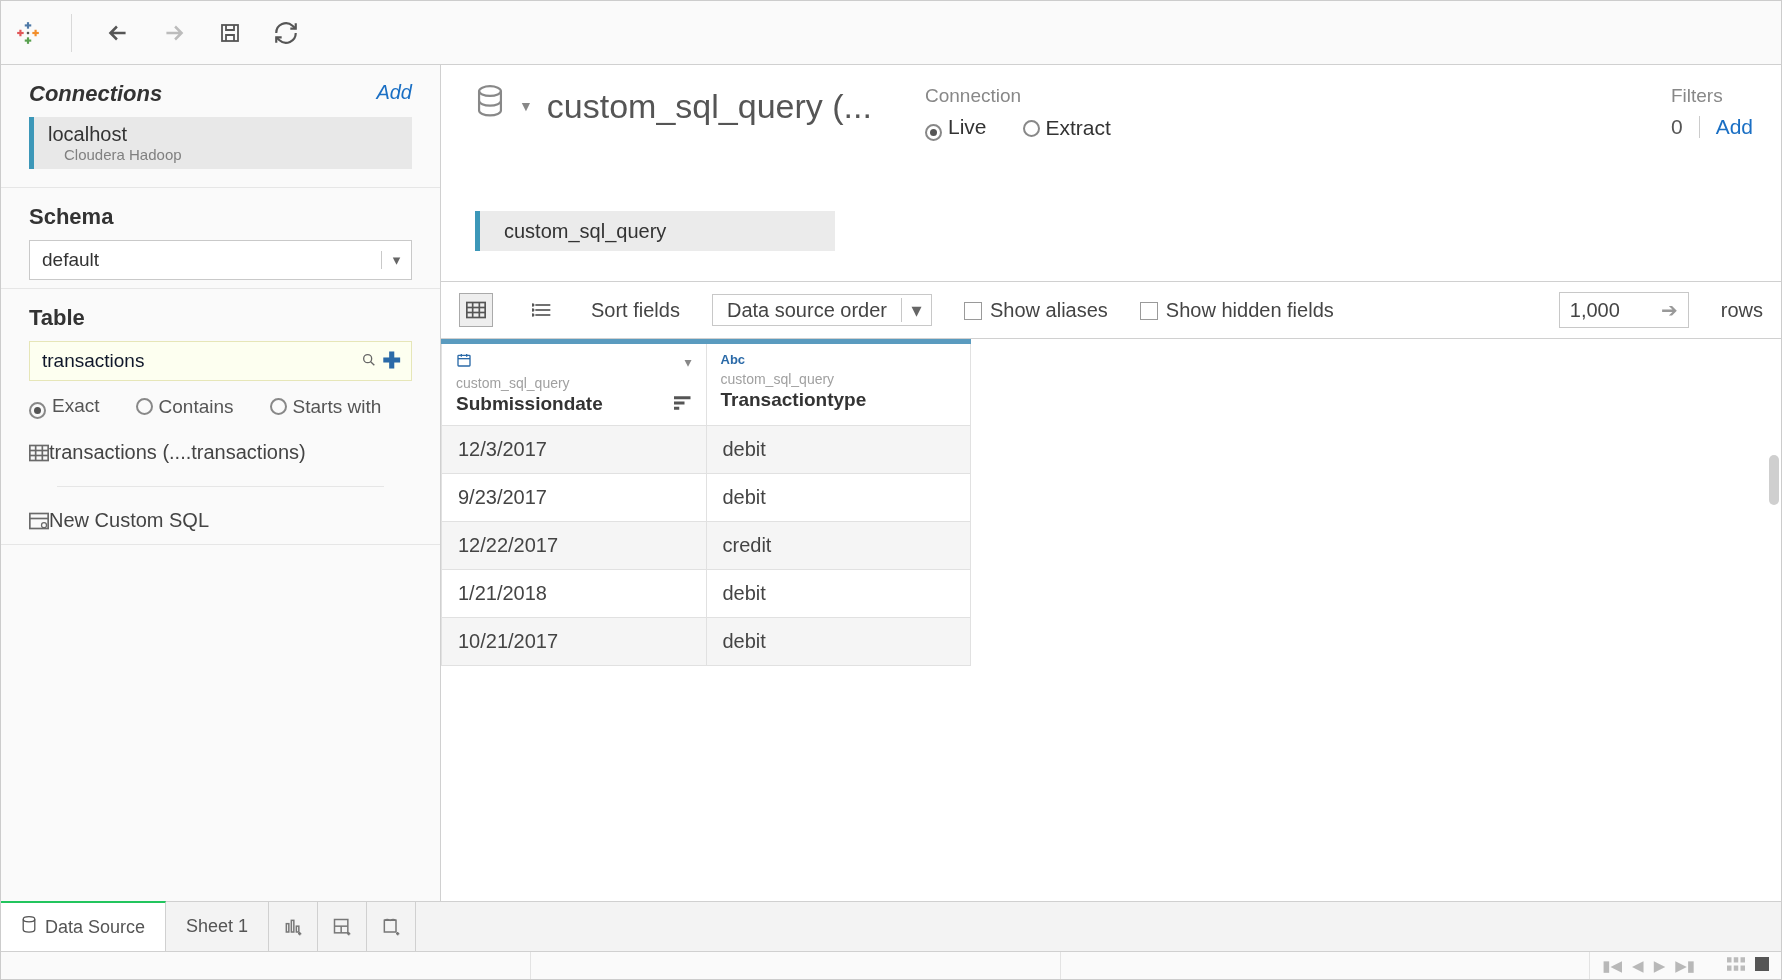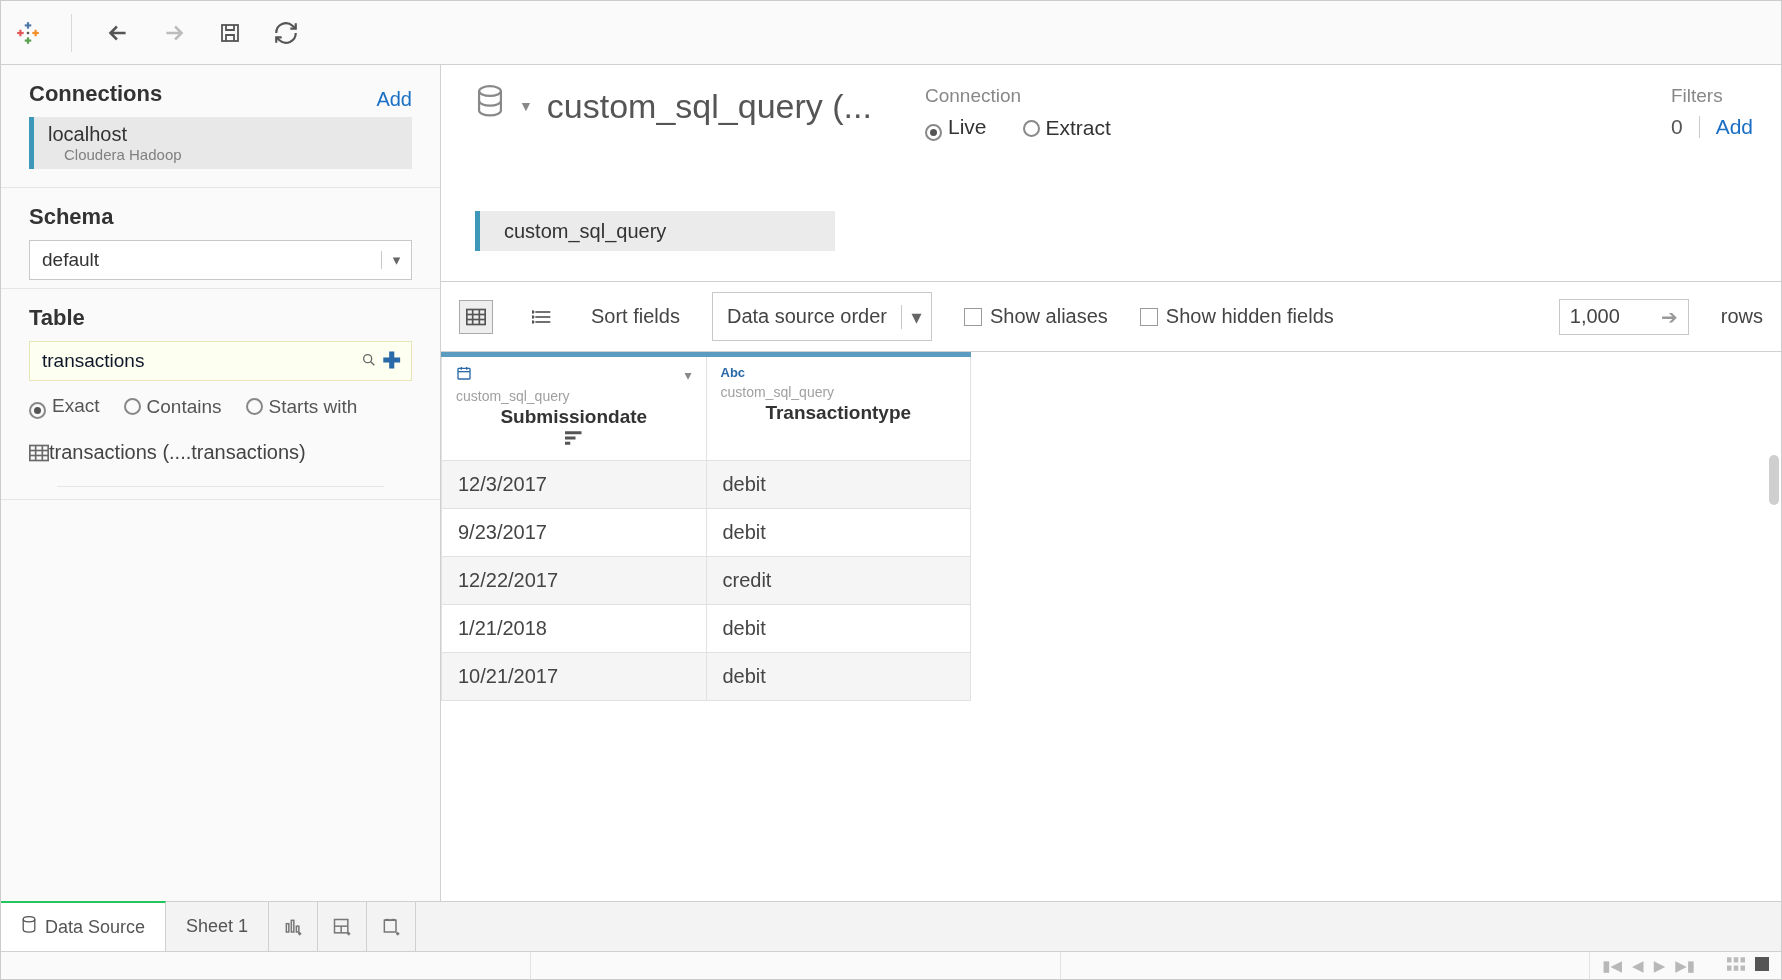--- a/index.html
+++ b/index.html
@@ -25,7 +25,7 @@
   .left{ width:var(--left-width); background:#fafafa; border-right:1px solid var(--border); display:flex; flex-direction:column;}
   .section{ padding:16px 28px 8px; border-bottom:1px solid #e6e6e6;}
   .section h3{margin:0 0 10px 0; font-size:22px; font-weight:600;}
-  .section .head{display:flex;justify-content:space-between;align-items:center;}
+  .section .head{display:flex;justify-content:space-between;align-items:flex-start;font-style:italic;}
   .link{color:var(--link); cursor:pointer; font-size:20px;}
   .conn-item{ display:flex; align-items:stretch; background:#e8e8e8; margin-bottom:10px;}
   .conn-item .bar{width:5px;background:var(--accent-teal);}

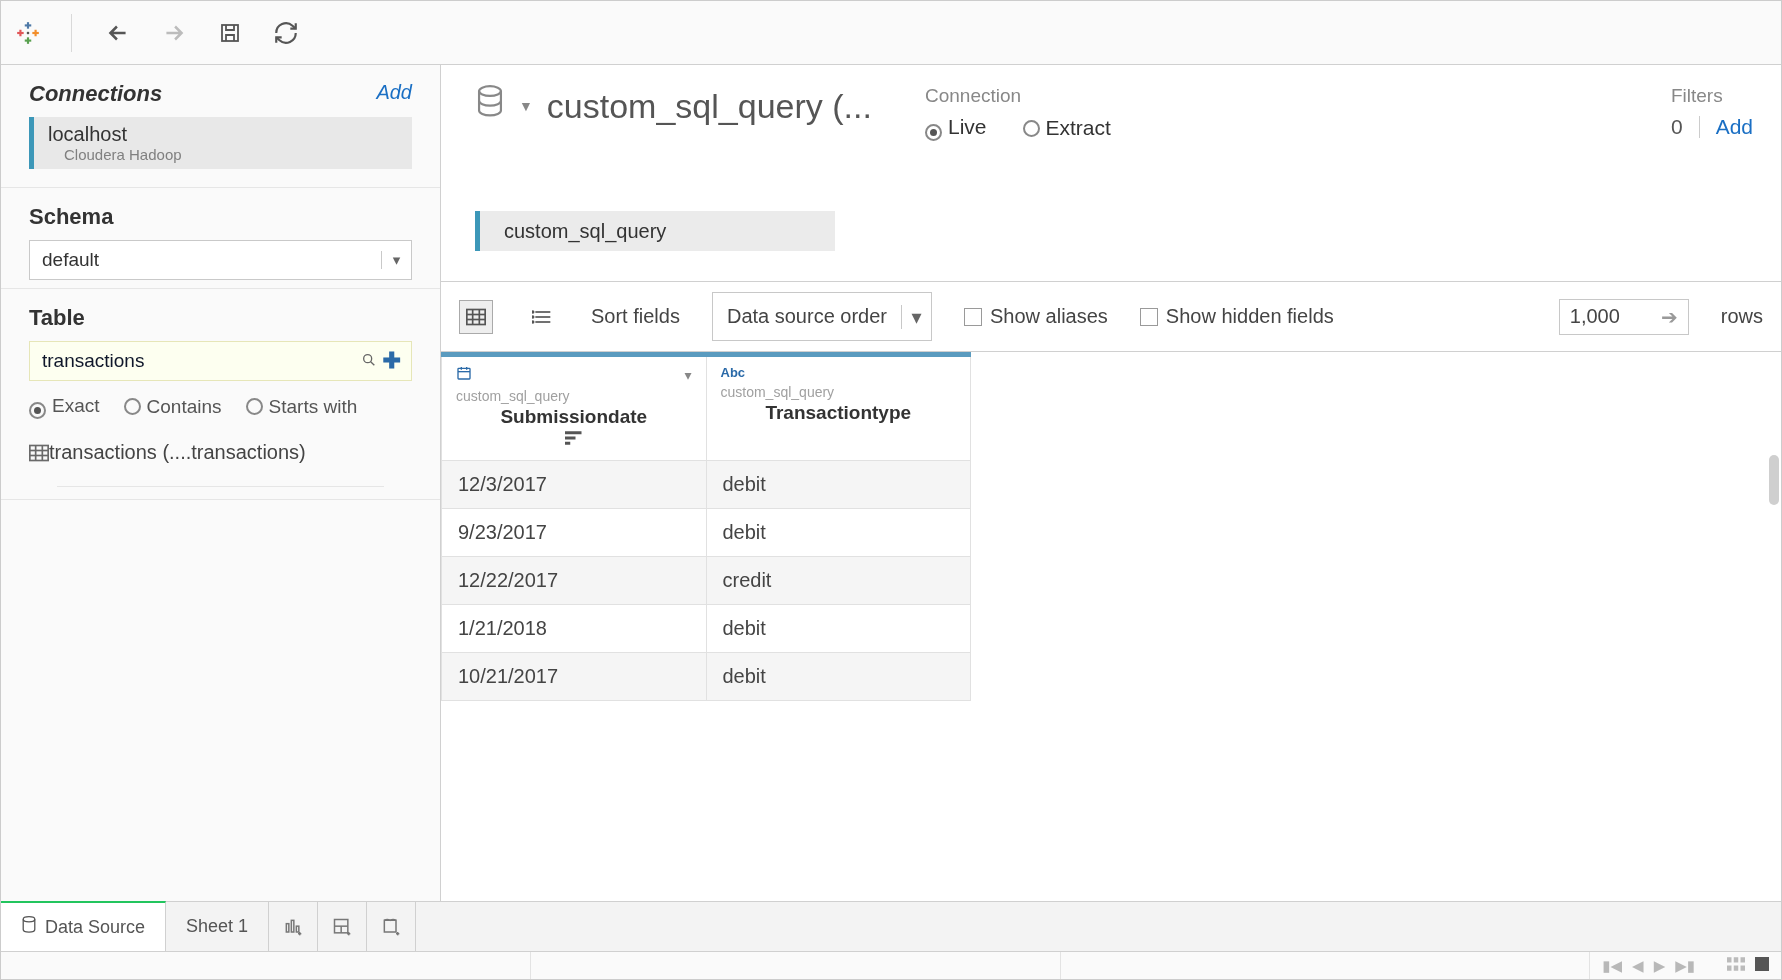--- a/index.html
+++ b/index.html
@@ -65,7 +65,7 @@
   .gridbar{display:flex;align-items:center;gap:32px;padding:10px 18px;border-top:1px solid var(--border);border-bottom:1px solid var(--border);font-size:20px;color:#444;}
   .toggle{width:34px;height:34px;border:1px solid transparent;display:flex;align-items:center;justify-content:center;cursor:pointer;}
   .toggle.active{border-color:#aaa;background:#eee;}
-  .sortsel{display:flex;align-items:center;border:1px solid #c8c8c8;height:49px;}
+  .sortsel{display:flex;align-items:center;border:1px solid #c8c8c8;height:32px;}
   .sortsel .val{padding:0 14px;font-size:20px;}
   .sortsel .caret{width:30px;border-left:1px solid #c8c8c8;display:flex;align-items:center;justify-content:center;color:#666;}
   .chk{width:18px;height:18px;border:1px solid #9a9a9a;margin-right:8px;display:inline-block;vertical-align:-3px;}

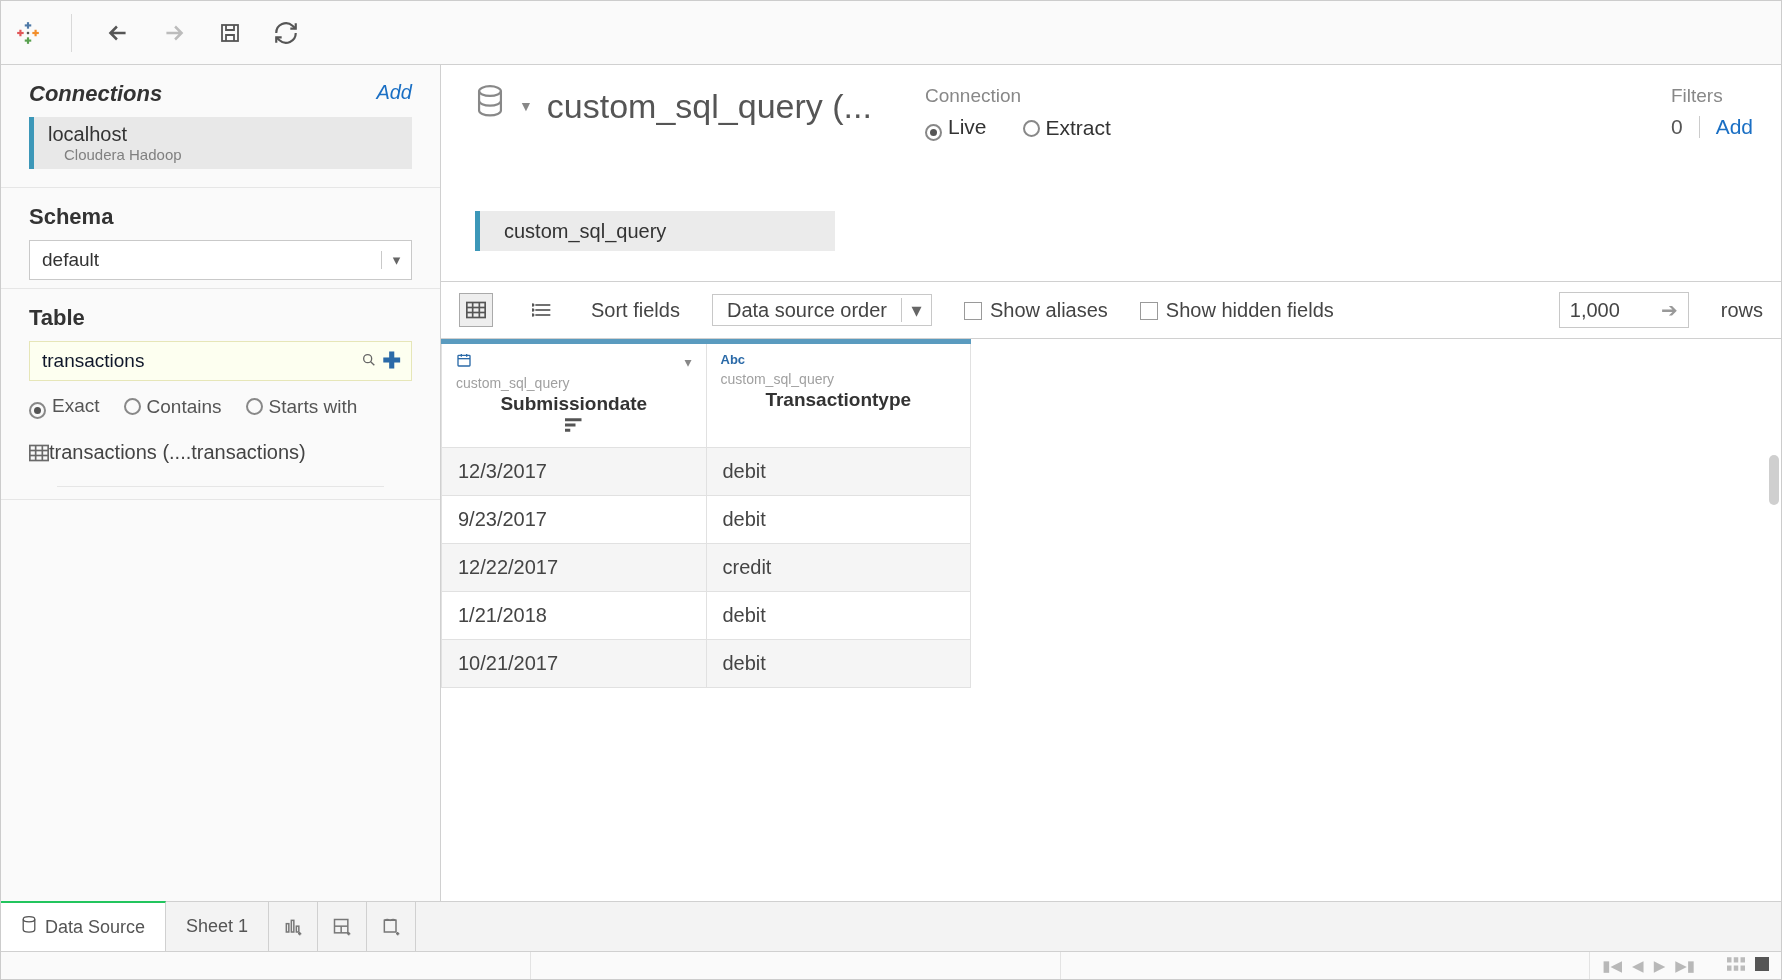--- a/index.html
+++ b/index.html
@@ -39,7 +39,7 @@
   .table-search input{flex:1;border:none;background:transparent;font-size:19px;outline:none;color:#0f172a;}
   .table-search .mag{color:#666;margin-right:6px;}
   .table-search .plus{color:#2b6aa8;font-size:22px;font-weight:bold;}
-  .radiorow{display:flex;gap:24px;align-items:center;margin:14px 0 10px;font-size:19px;color:#555;}
+  .radiorow{display:flex;gap:36px;align-items:center;margin:14px 0 10px;font-size:19px;color:#555;}
   .radio{width:17px;height:17px;border-radius:50%;border:2px solid #888;display:inline-flex;align-items:center;justify-content:center;margin-right:6px;vertical-align:-2px;}
   .radio.sel::after{content:"";width:7px;height:7px;border-radius:50%;background:#555;}
   .table-list{padding:12px 28px; display:flex;flex-direction:column;gap:22px;border-bottom:1px solid #e6e6e6;}

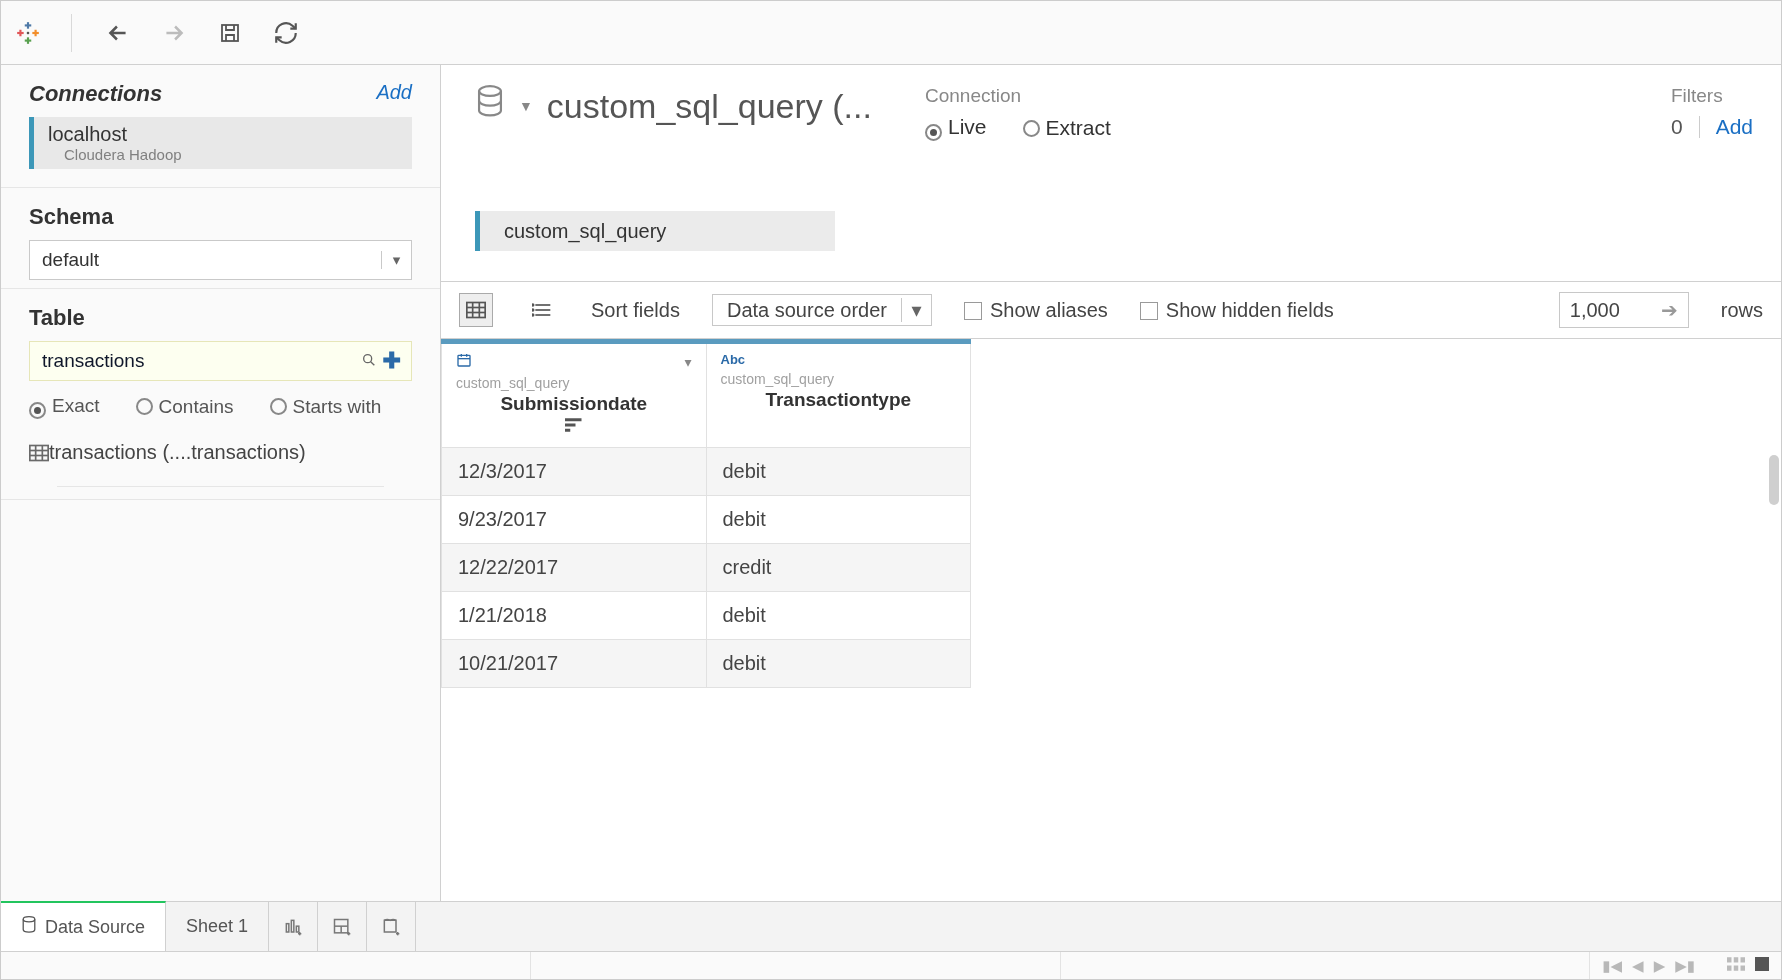--- a/index.html
+++ b/index.html
@@ -76,7 +76,7 @@
   table.data th{padding:8px 14px 10px;border-top:5px solid #5a9bbf;background:#fff;vertical-align:top;}
   th .ftype{display:flex;justify-content:space-between;align-items:center;color:#2b6aa8;font-size:14px;}
   th .src{color:#a0a0a0;font-size:14px;margin-top:4px;}
-  th .fname{display:flex;justify-content:space-between;align-items:center;font-size:19px;font-weight:600;color:#333;margin-top:2px;flex-direction:column;}
+  th .fname{display:flex;justify-content:space-between;align-items:center;font-size:19px;font-weight:600;color:#333;margin-top:2px;}
   table.data td{padding:12px 16px;font-size:20px;color:#444;}
   table.data tr:nth-child(odd) td{background:#f5f5f5;}
   

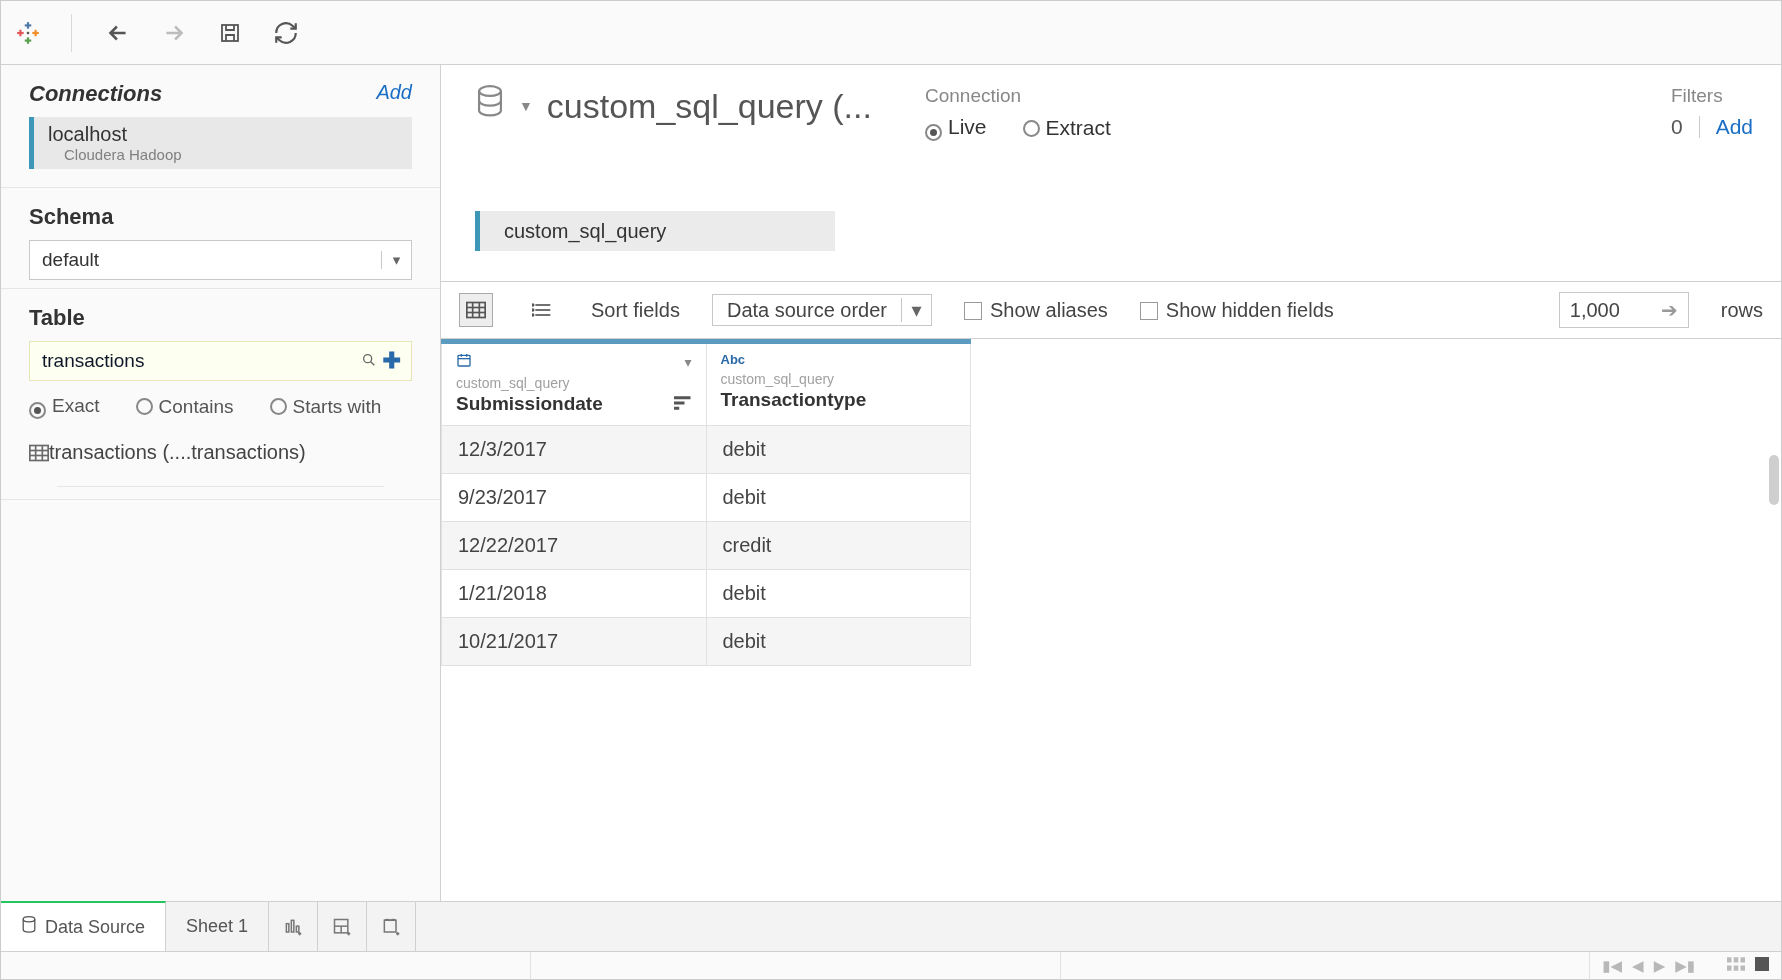--- a/index.html
+++ b/index.html
@@ -194,6 +194,14 @@
           <span>transactions (....transactions)</span>
         </div>
         <div class="divider"></div>
+        <div class="table-entry">
+          <svg class="tblicon" viewBox="0 0 24 20" fill="none" stroke="#6a6a6a" stroke-width="2">
+              <rect x="1" y="1" width="22" height="18"></rect>
+              <line x1="1" y1="7" x2="23" y2="7"></line>
+              <circle cx="18" cy="15" r="3" stroke-width="1.5"></circle>
+            </svg>
+          <span>New Custom SQL</span>
+        </div>
       </div>
     </div>
 

